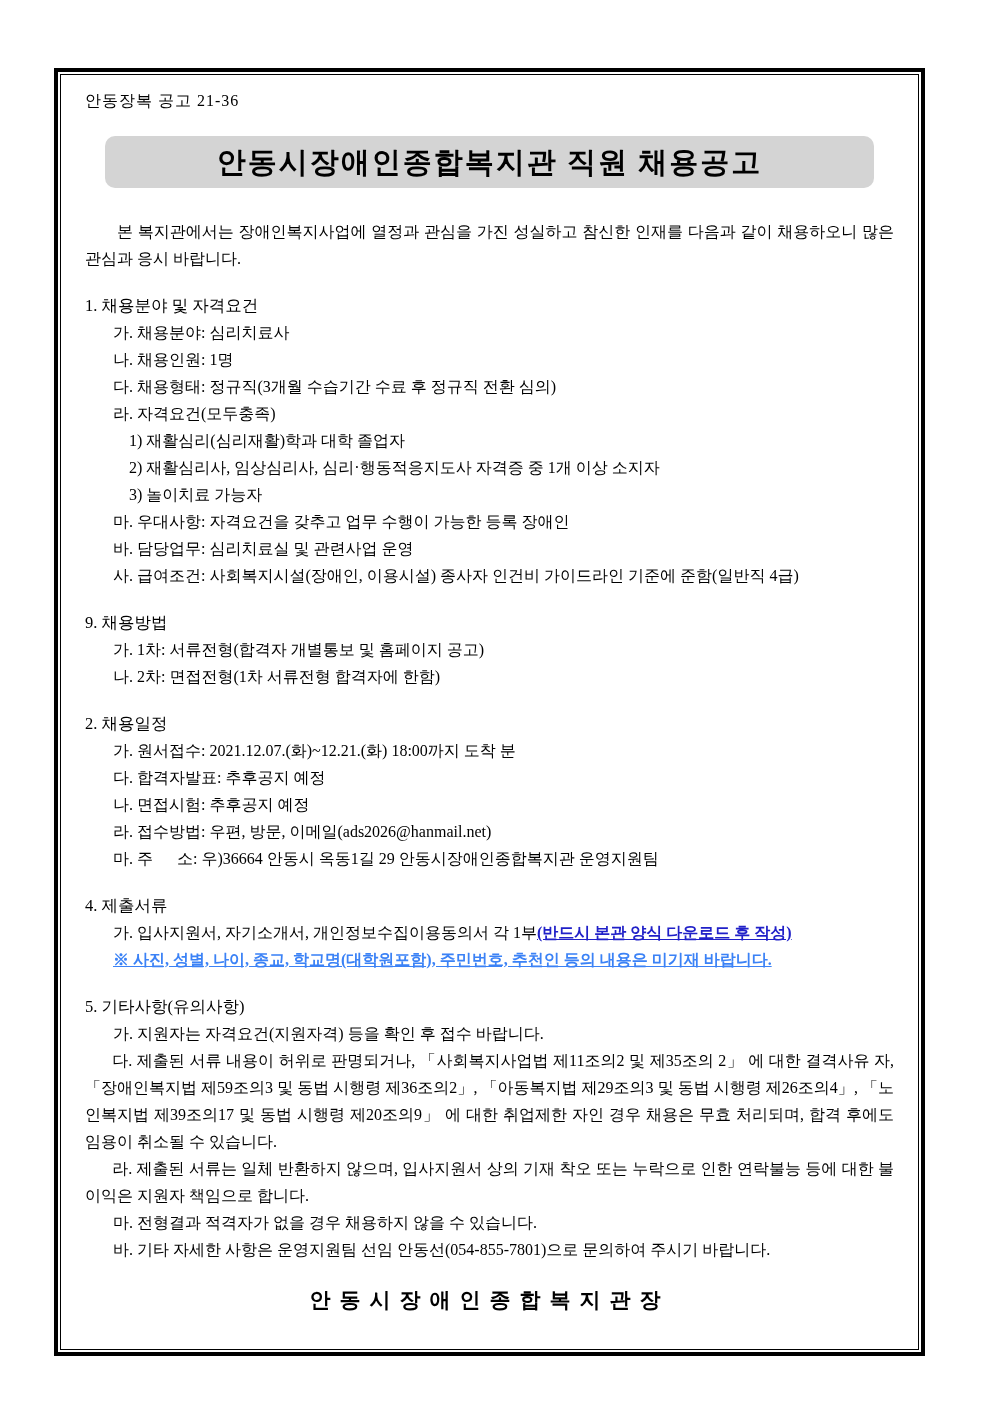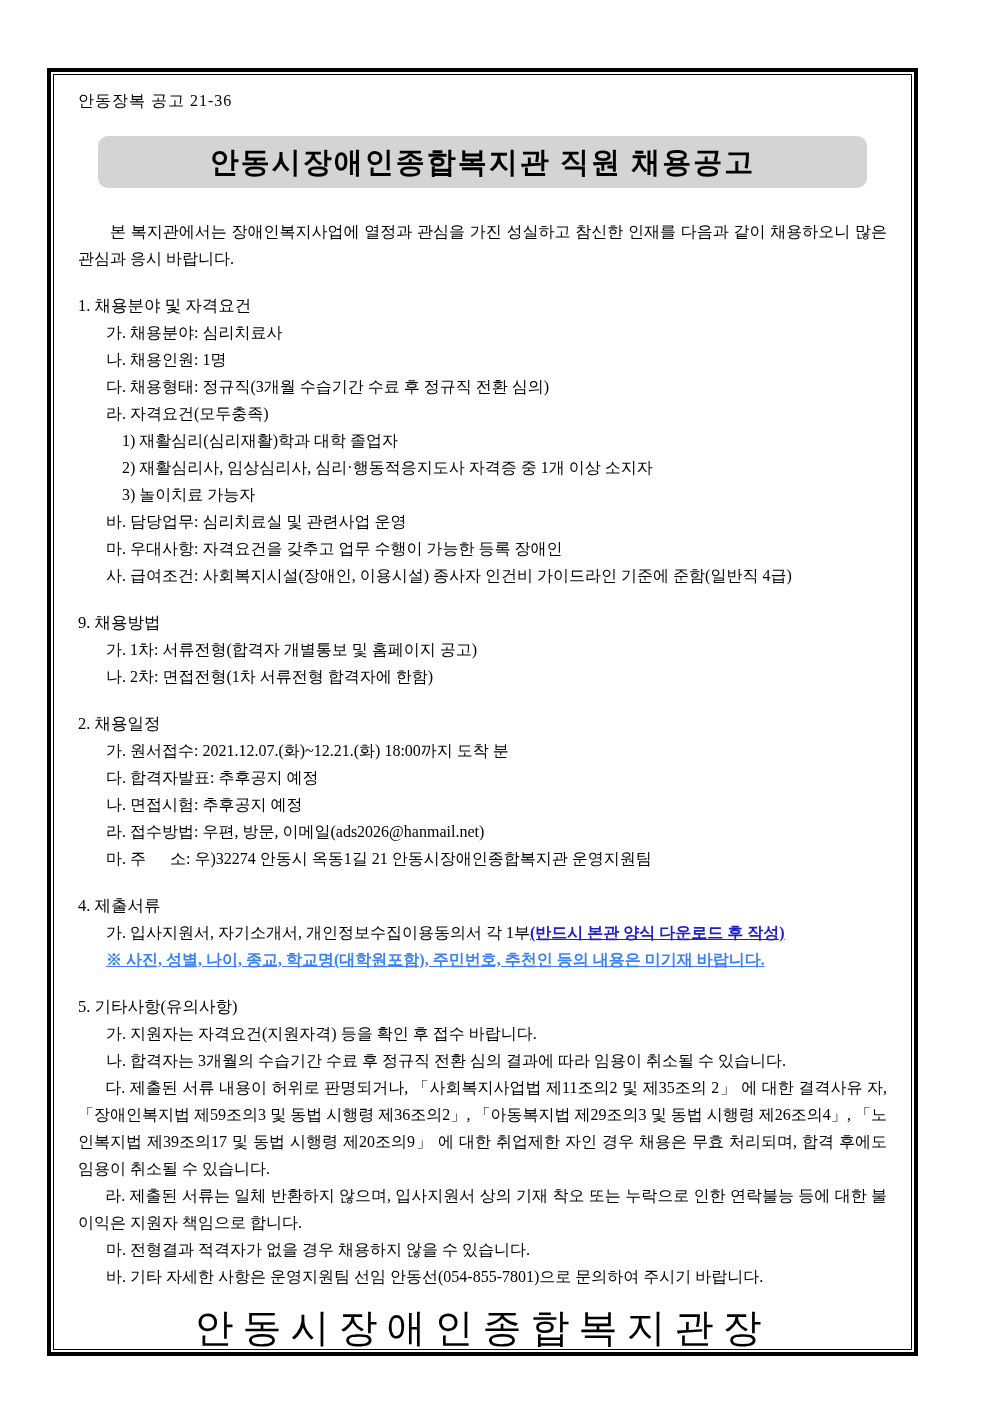--- a/index.html
+++ b/index.html
@@ -16,7 +16,7 @@
   }
   .border-outer {
     position: absolute;
-    left: 47px;
+    left: 54px;
     top: 68px;
     width: 871px;
     height: 1288px;

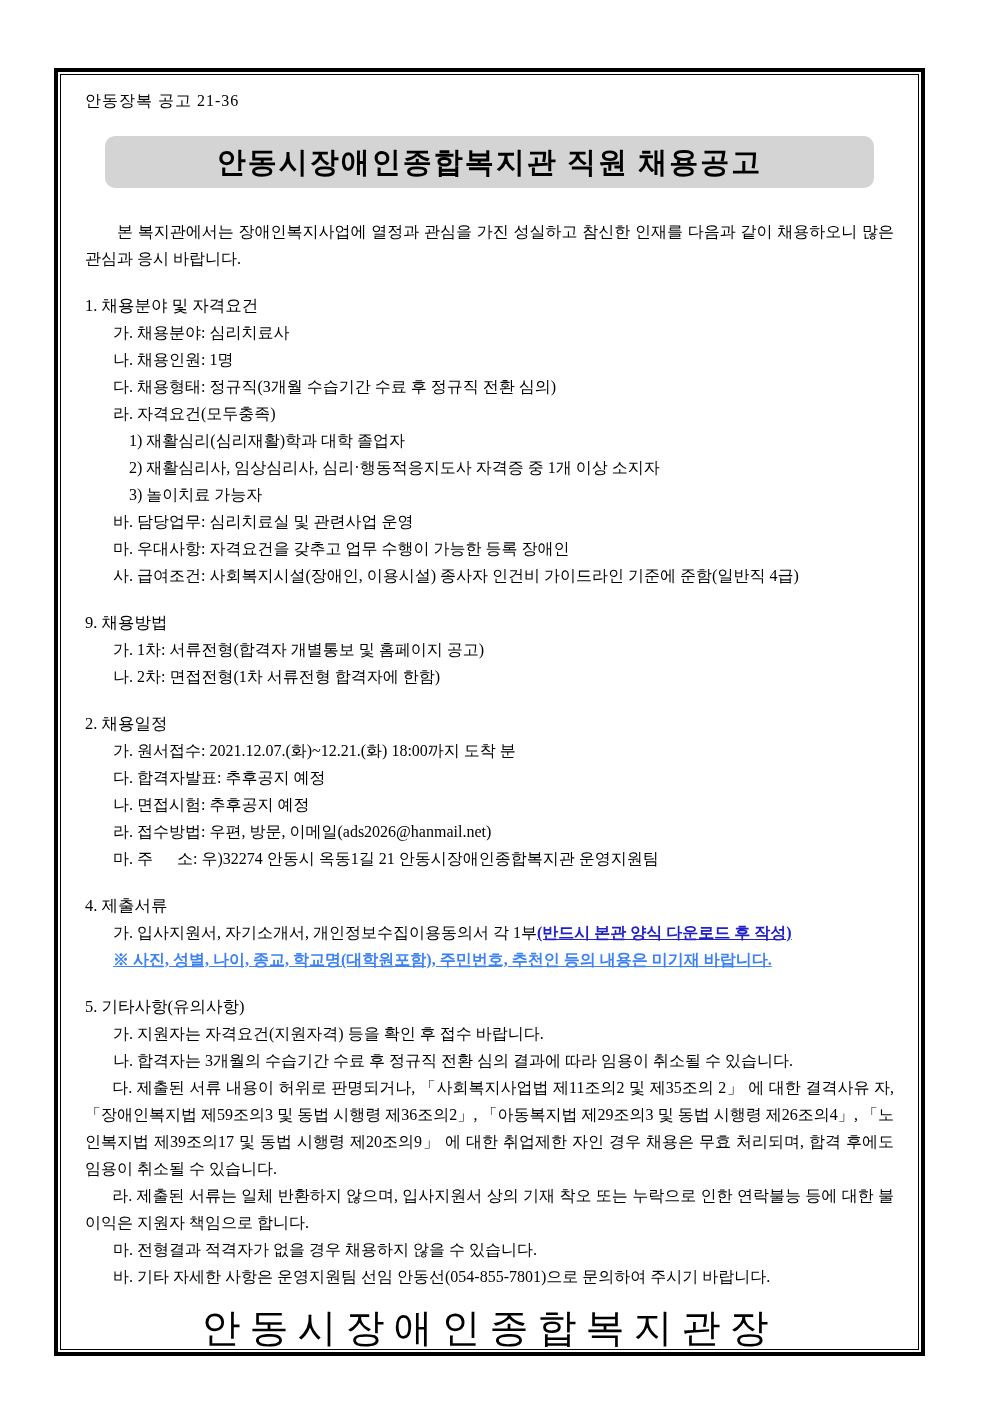--- a/index.html
+++ b/index.html
@@ -121,8 +121,8 @@
         <div class="item sub">1) 재활심리(심리재활)학과 대학 졸업자</div>
         <div class="item sub">2) 재활심리사, 임상심리사, 심리·행동적응지도사 자격증 중 1개 이상 소지자</div>
         <div class="item sub">3) 놀이치료 가능자</div>
+        <div class="item">마. 우대사항: 자격요건을 갖추고 업무 수행이 가능한 등록 장애인</div>
         <div class="item">바. 담당업무: 심리치료실 및 관련사업 운영</div>
-        <div class="item">마. 우대사항: 자격요건을 갖추고 업무 수행이 가능한 등록 장애인</div>
         <div class="item">사. 급여조건: 사회복지시설(장애인, 이용시설) 종사자 인건비 가이드라인 기준에 준함(일반직 4급)</div>
       </div>
 

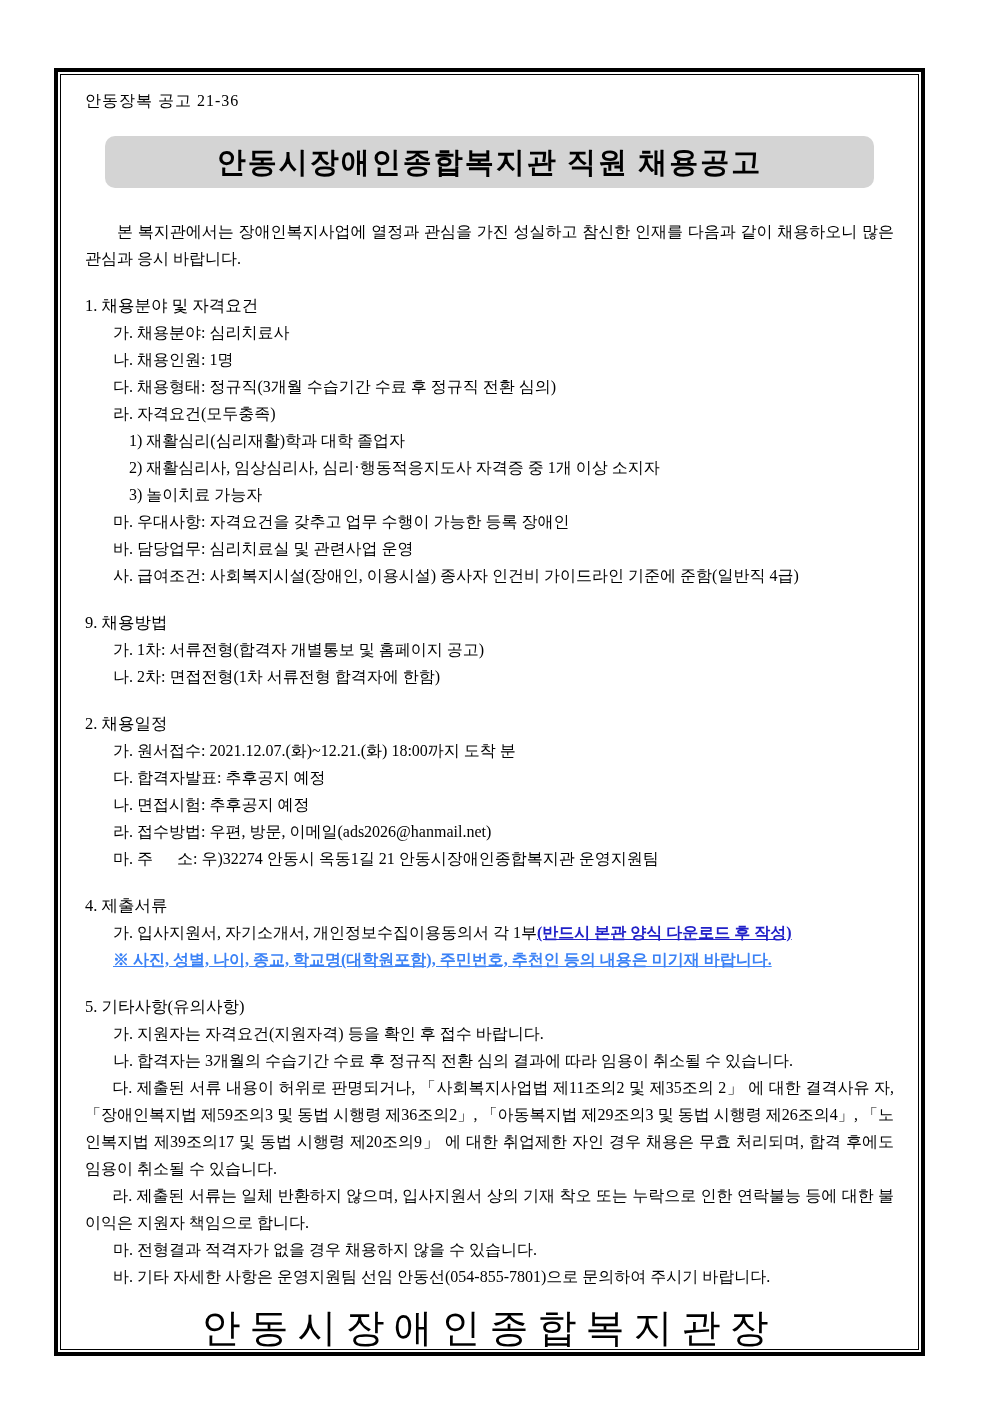--- a/index.html
+++ b/index.html
@@ -138,7 +138,7 @@
         <div class="item">다. 합격자발표: 추후공지 예정</div>
         <div class="item">나. 면접시험: 추후공지 예정</div>
         <div class="item">라. 접수방법: 우편, 방문, 이메일(ads2026@hanmail.net)</div>
-        <div class="item">마. 주      소: 우)32274 안동시 옥동1길 21 안동시장애인종합복지관 운영지원팀</div>
+        <div class="item">마. 주      소: 우)36664 안동시 옥동1길 29 안동시장애인종합복지관 운영지원팀</div>
       </div>
 
       <div class="section">

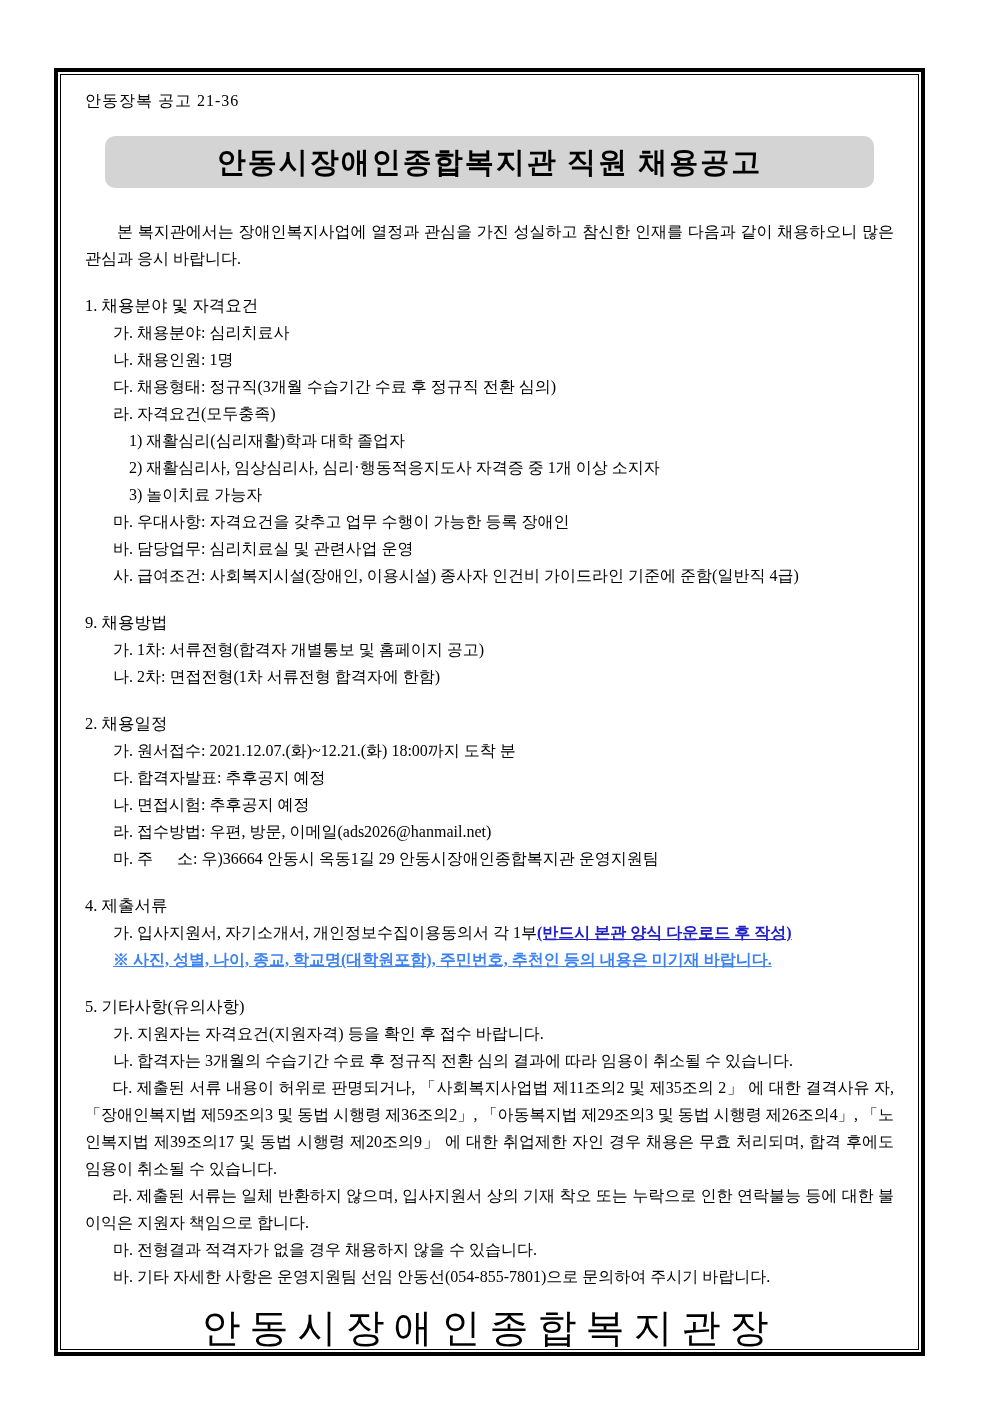--- a/index.html
+++ b/index.html
@@ -150,7 +150,6 @@
       <div class="section">
         <div class="heading">5. 기타사항(유의사항)</div>
         <div class="item">가. 지원자는 자격요건(지원자격) 등을 확인 후 접수 바랍니다.</div>
-        <div class="item">나. 합격자는 3개월의 수습기간 수료 후 정규직 전환 심의 결과에 따라 임용이 취소될 수 있습니다.</div>
         <p class="para">다. 제출된 서류 내용이 허위로 판명되거나, 「사회복지사업법 제11조의2 및 제35조의 2」 에 대한 결격사유 자, 「장애인복지법 제59조의3 및 동법 시행령 제36조의2」, 「아동복지법 제29조의3 및 동법 시행령 제26조의4」, 「노인복지법 제39조의17 및 동법 시행령 제20조의9」 에 대한 취업제한 자인 경우 채용은 무효 처리되며, 합격 후에도 임용이 취소될 수 있습니다.</p>
         <p class="para">라. 제출된 서류는 일체 반환하지 않으며, 입사지원서 상의 기재 착오 또는 누락으로 인한 연락불능 등에 대한 불이익은 지원자 책임으로 합니다.</p>
         <div class="item">마. 전형결과 적격자가 없을 경우 채용하지 않을 수 있습니다.</div>

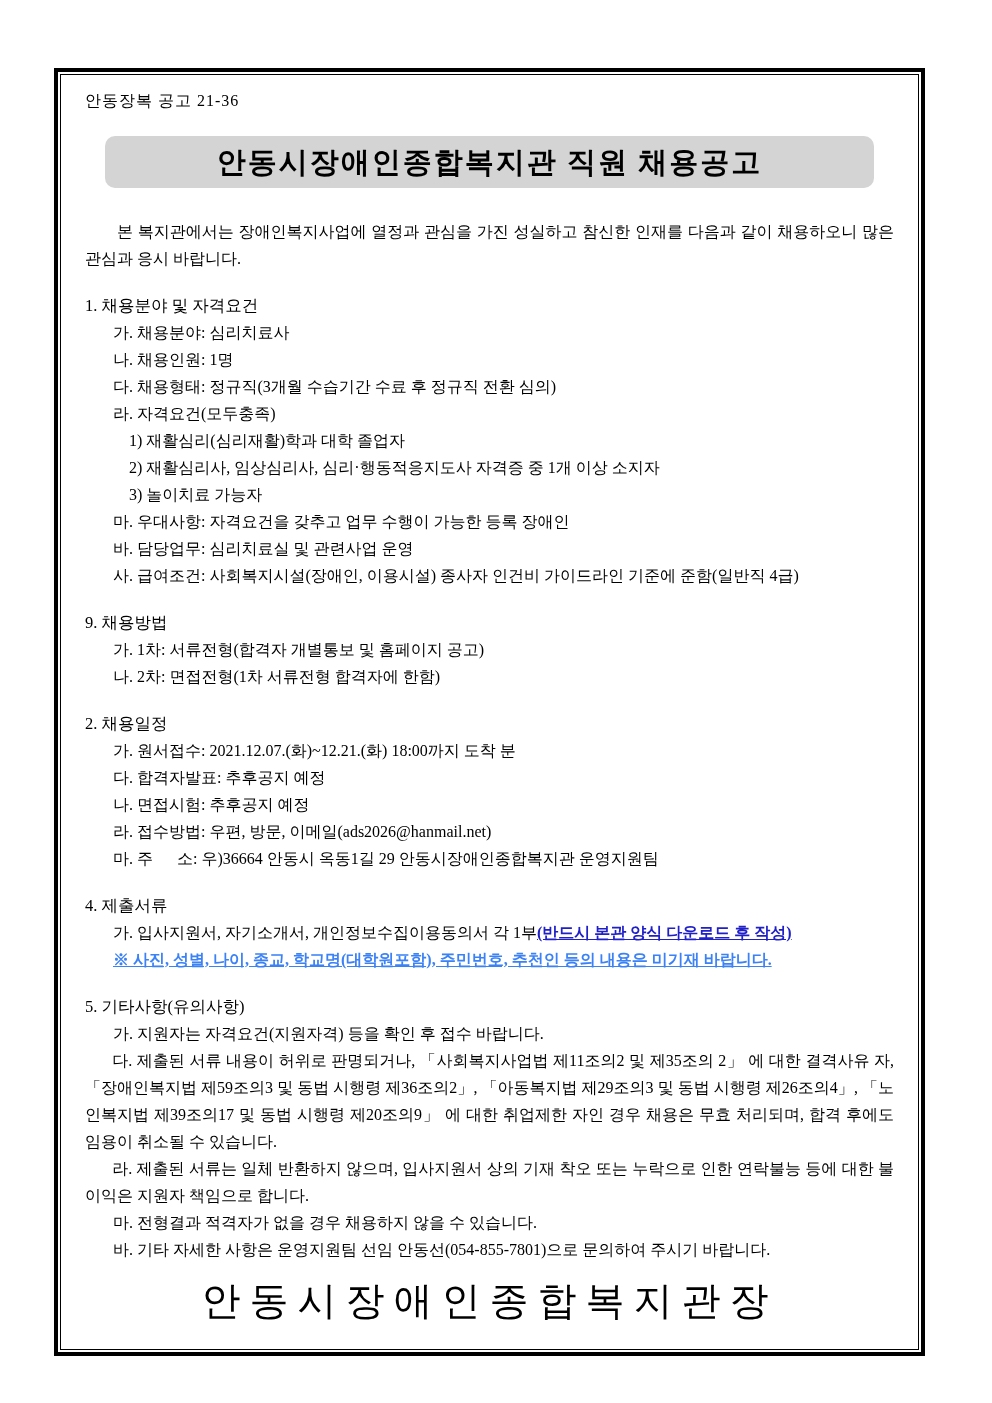--- a/index.html
+++ b/index.html
@@ -91,8 +91,8 @@
   .signature {
     margin-top: 24px;
     text-align: center;
-    font-size: 39px;
-    font-weight: normal;
+    font-size: 21px;
+    font-weight: bold;
     letter-spacing: 9px;
     white-space: nowrap;
   }

